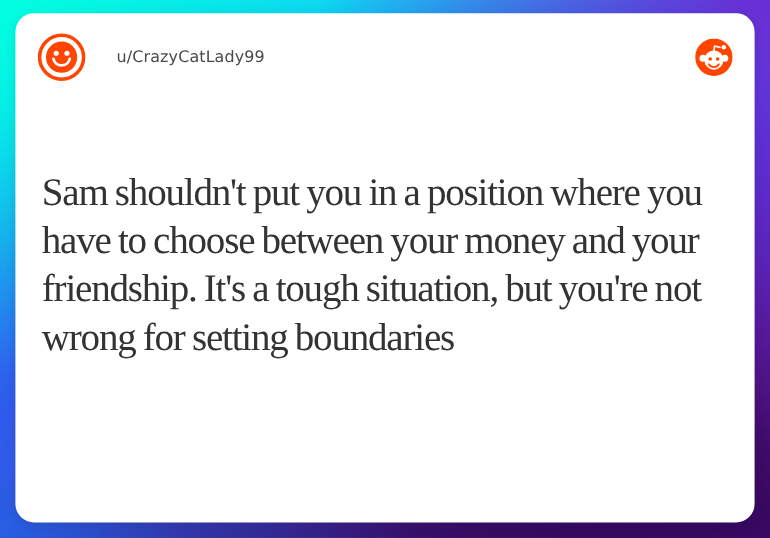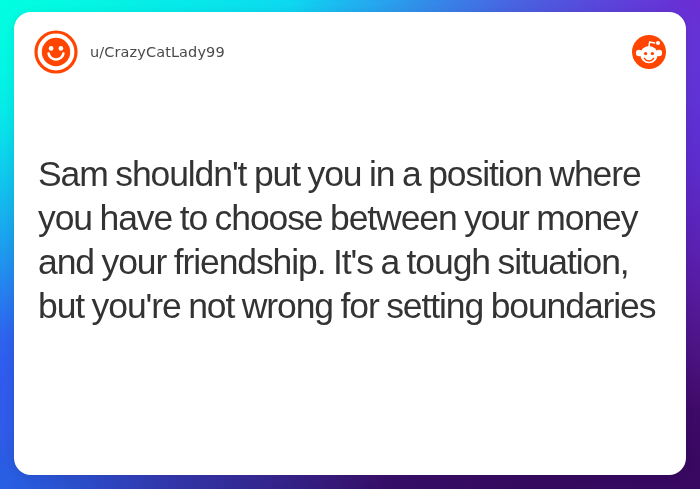--- a/index.html
+++ b/index.html
@@ -84,7 +84,7 @@
   }
 
   .username {
-    margin-left: 12px;
+    margin-left: 28px;
     font-family: "DejaVu Sans", "Liberation Sans", sans-serif;
     font-size: 14.5px;
     letter-spacing: 0.1px;

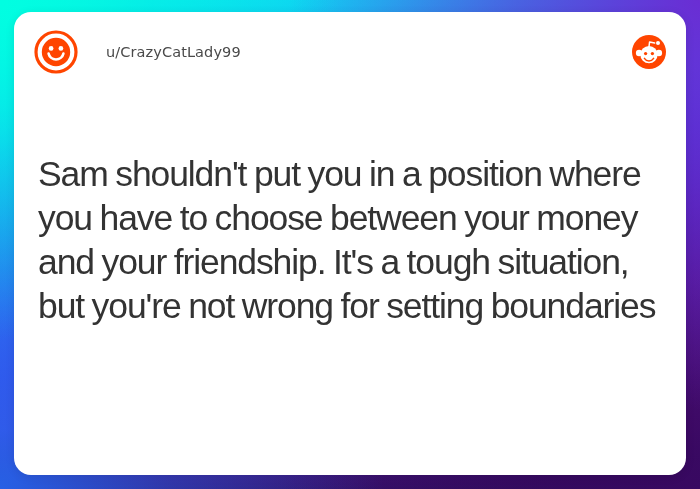--- a/index.html
+++ b/index.html
@@ -110,7 +110,7 @@
   }
 
   .quote-text {
-    font-family: Liberation Sans, sans-serif;
+    font-family: Liberation Serif, serif;
     font-size: 35.5px;
     line-height: 44px;
     font-weight: 400;

